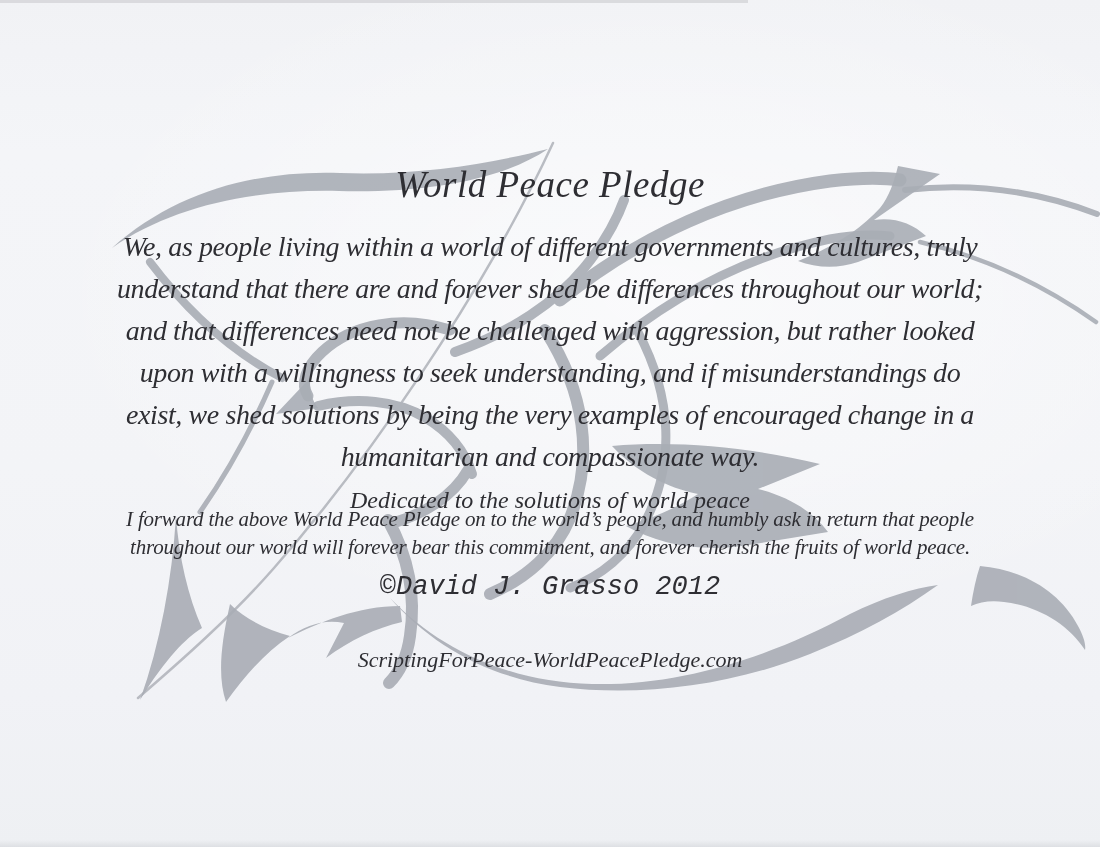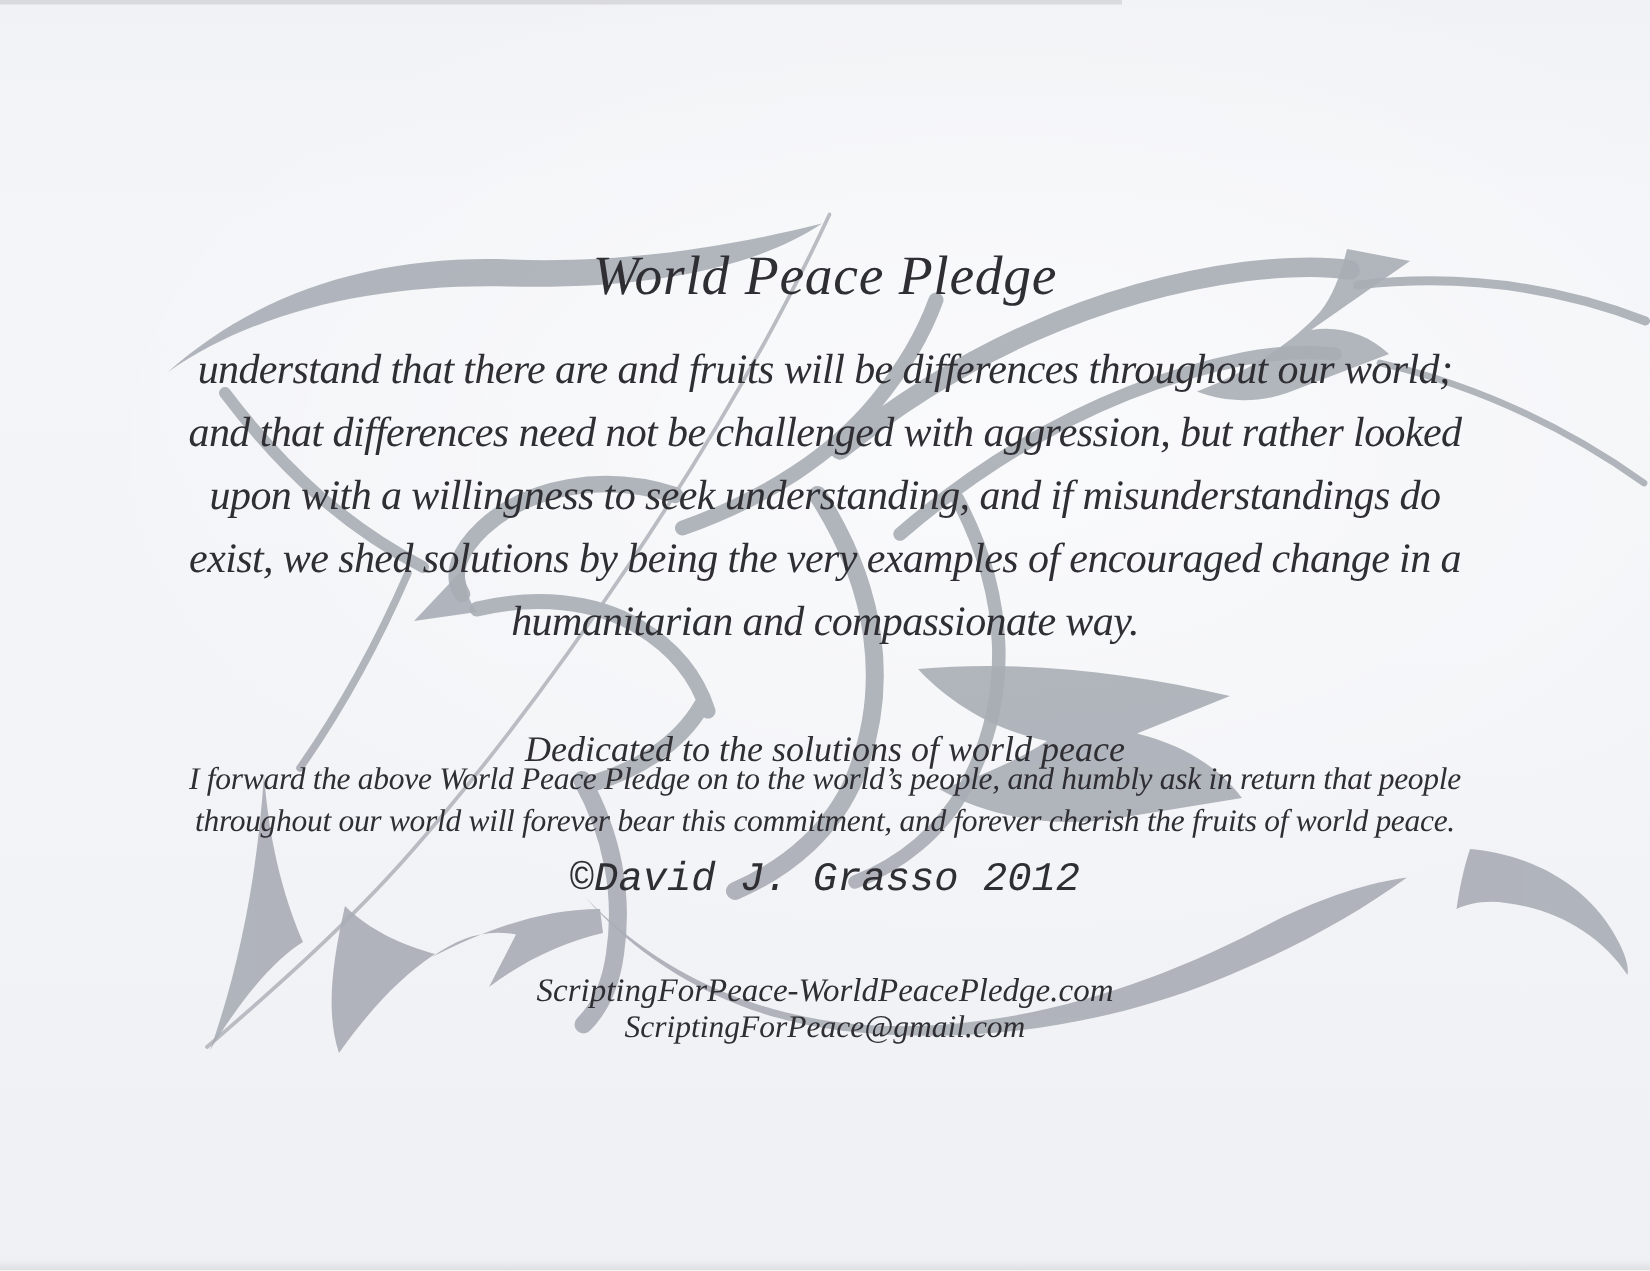--- a/index.html
+++ b/index.html
@@ -124,6 +124,7 @@
     <h1 class="title">World Peace Pledge</h1>
 
     <div class="pledge">
+      <div class="pline">We, as people living within a world of different governments and cultures, truly</div>
       <div class="pline">understand that there are and fruits will be differences throughout our world;</div>
       <div class="pline">and that differences need not be challenged with aggression, but rather looked</div>
       <div class="pline">upon with a willingness to seek understanding, and if misunderstandings do</div>

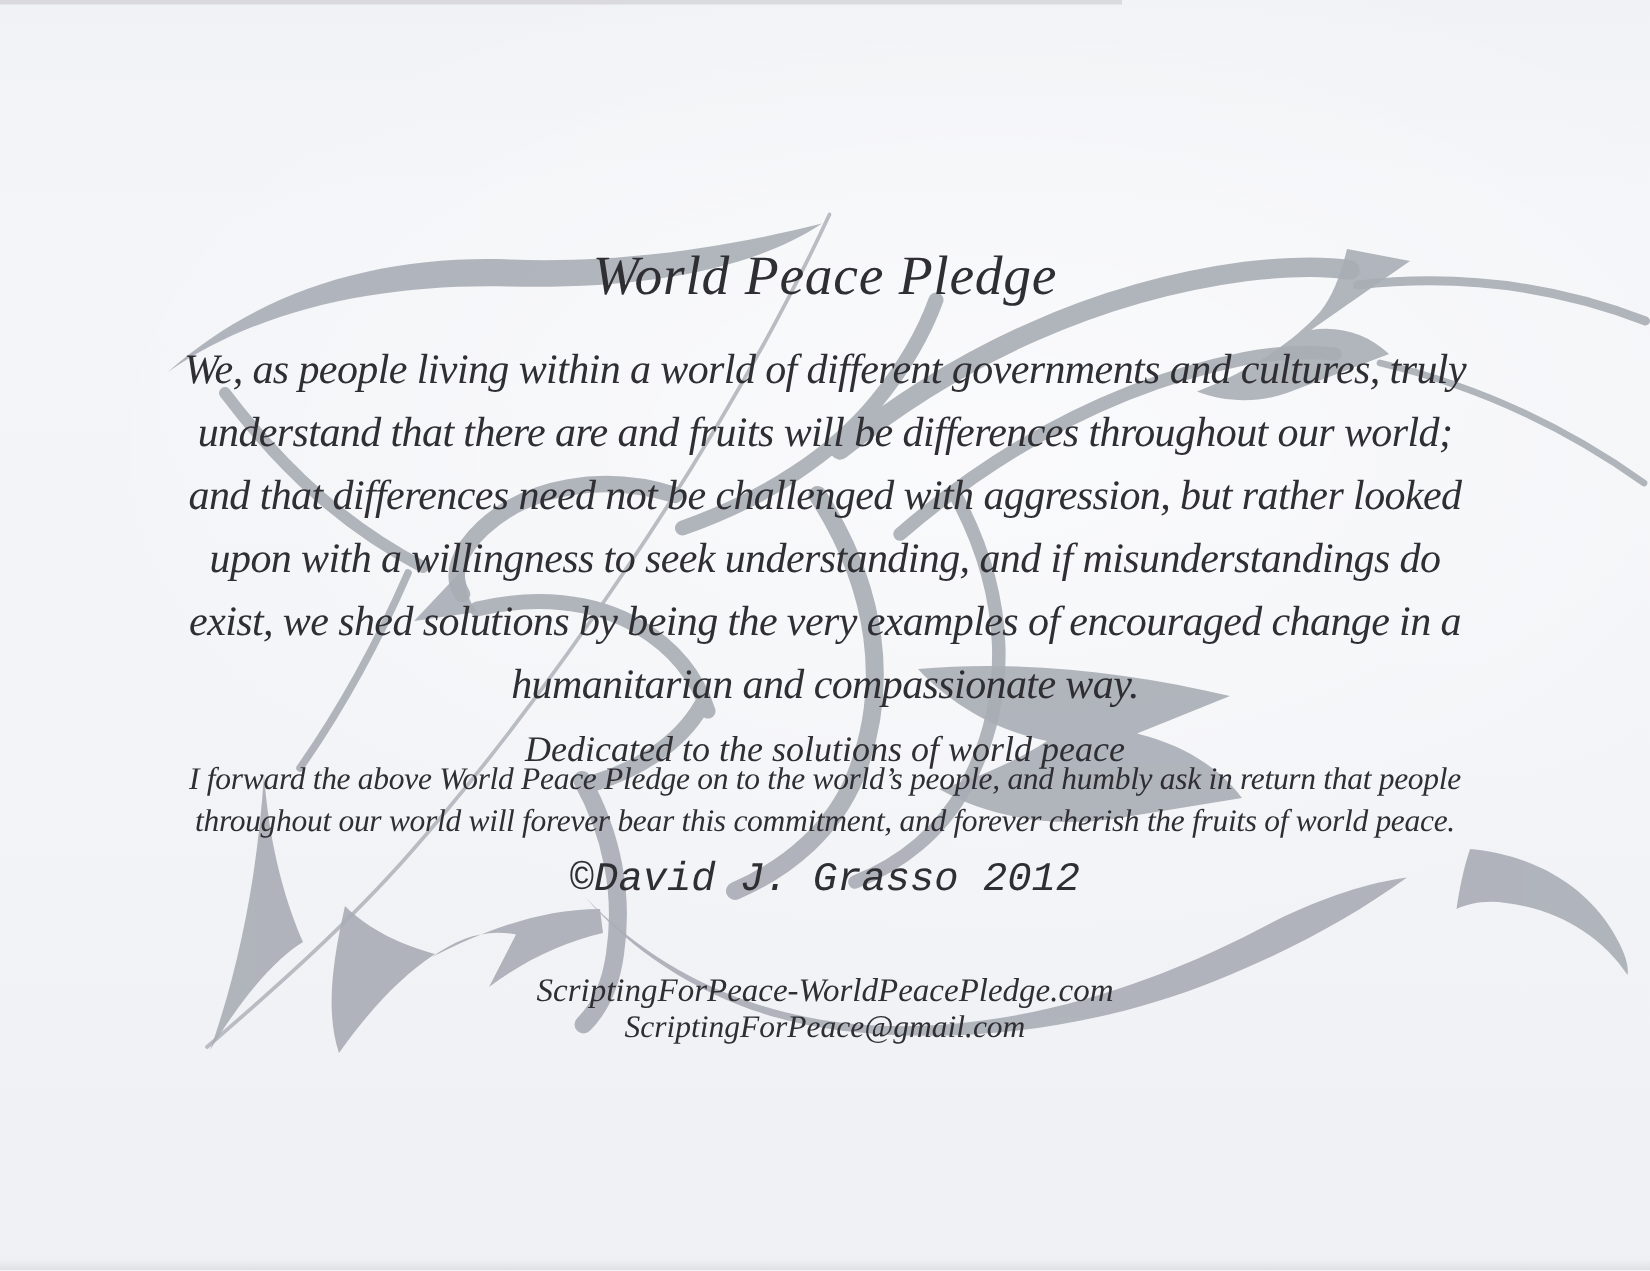--- a/index.html
+++ b/index.html
@@ -125,7 +125,7 @@
 
     <div class="pledge">
       <div class="pline">We, as people living within a world of different governments and cultures, truly</div>
-      <div class="pline">understand that there are and fruits will be differences throughout our world;</div>
+      <div class="pline">understand that there are and forever shed be differences throughout our world;</div>
       <div class="pline">and that differences need not be challenged with aggression, but rather looked</div>
       <div class="pline">upon with a willingness to seek understanding, and if misunderstandings do</div>
       <div class="pline">exist, we shed solutions by being the very examples of encouraged change in a</div>

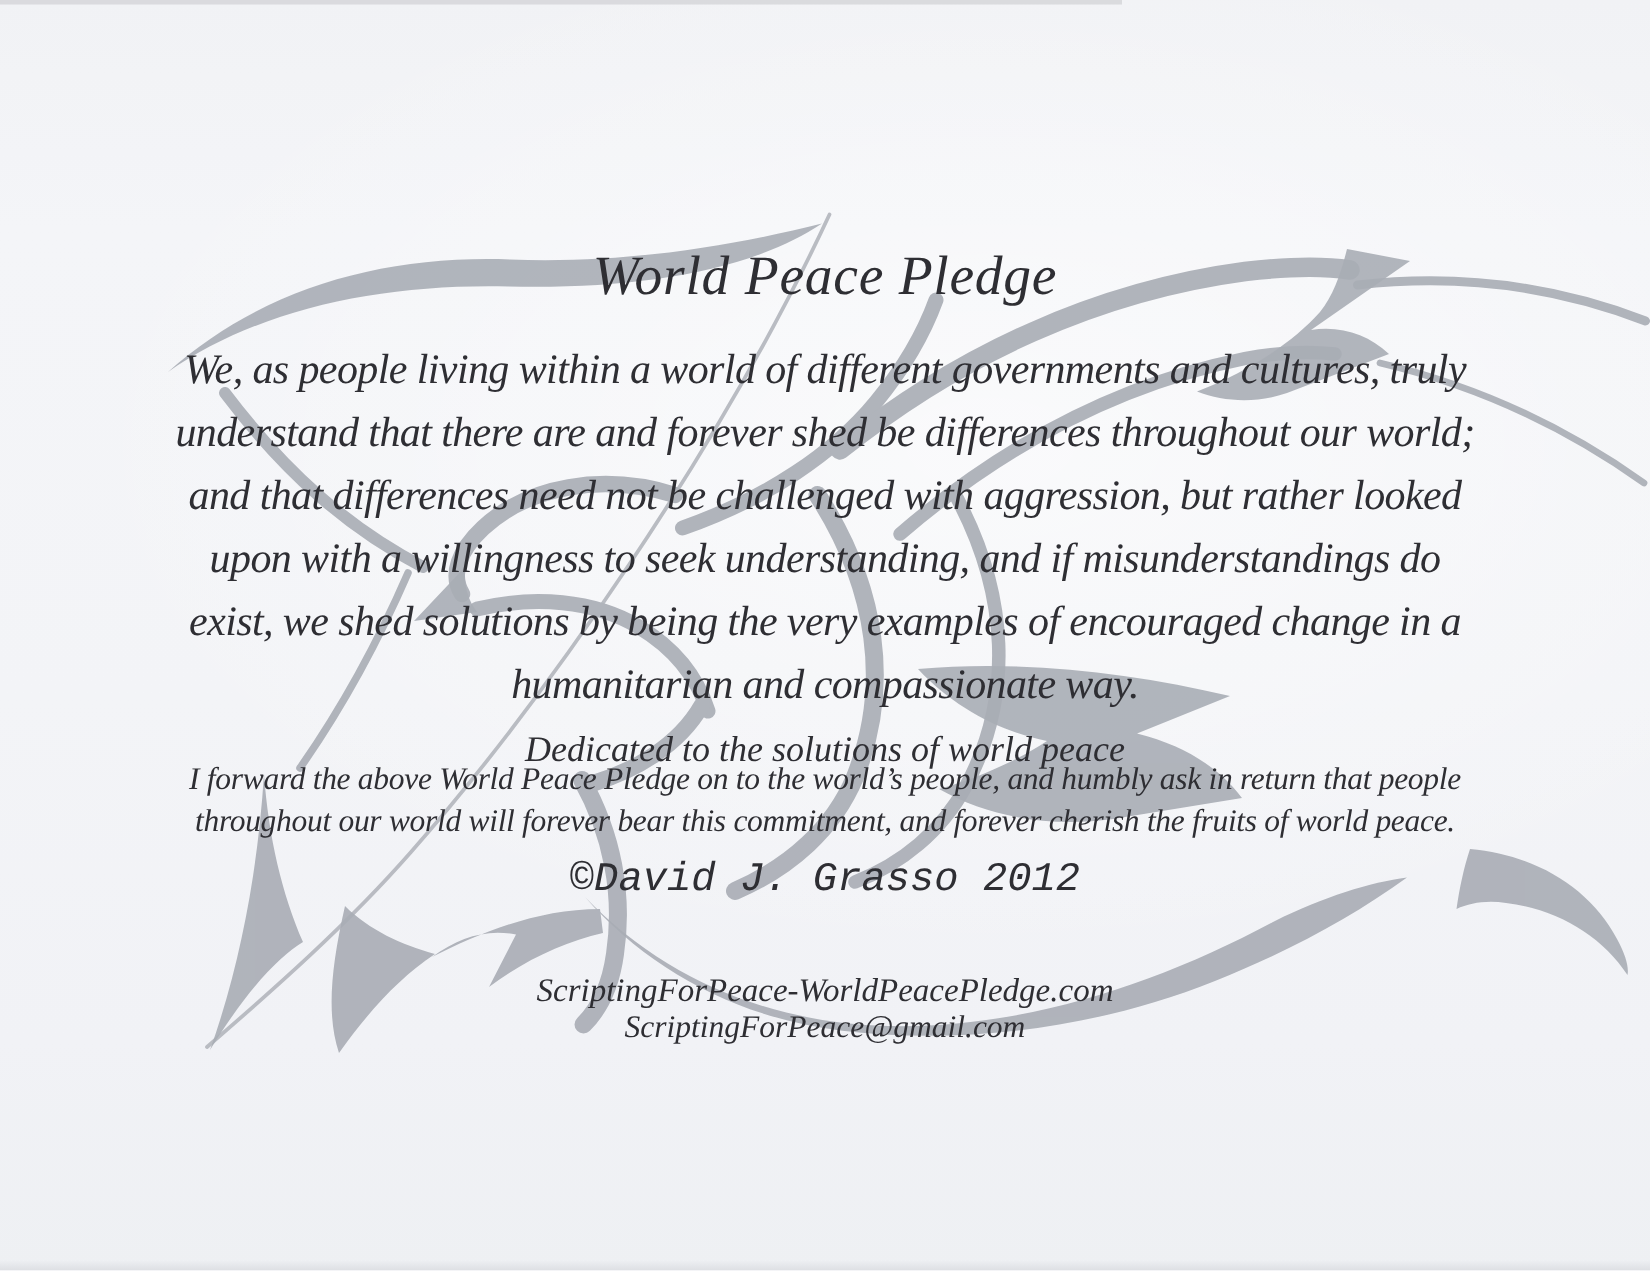--- a/index.html
+++ b/index.html
@@ -143,7 +143,6 @@
 
     <div class="website">ScriptingForPeace-WorldPeacePledge.com</div>
 
-    <div class="email">ScriptingForPeace@gmail.com</div>
 
   </div>
 </div>

